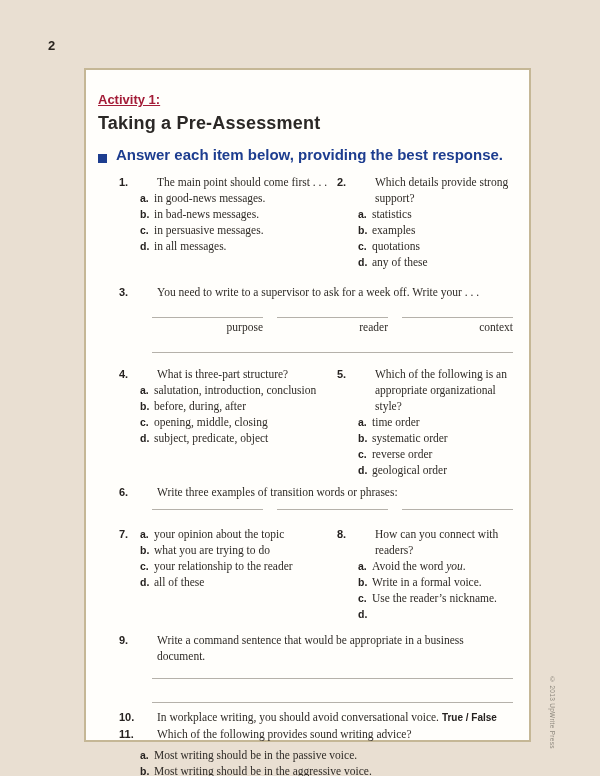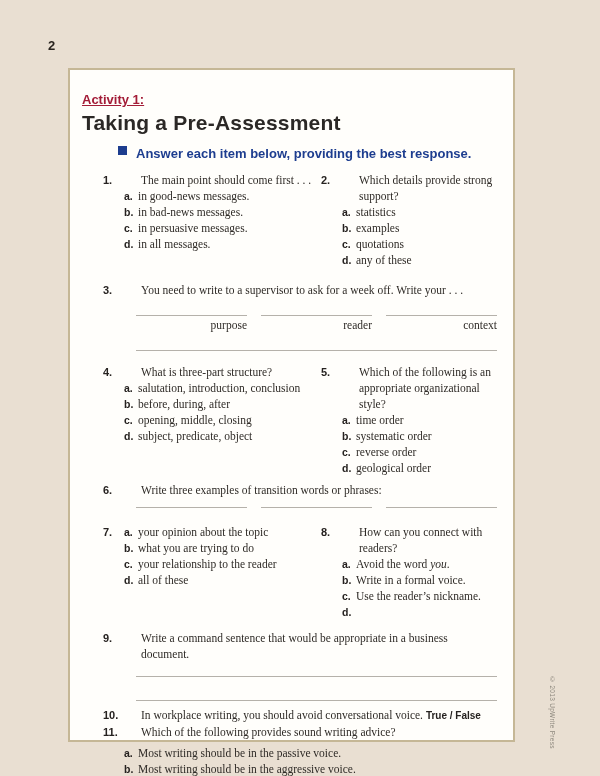--- a/index.html
+++ b/index.html
@@ -13,7 +13,7 @@
     font-family:"Liberation Sans",sans-serif;font-weight:bold;font-size:13px;color:#29241f;
   }
   .card{
-    position:absolute;left:68px;top:68px;width:447px;height:674px;
+    position:absolute;left:84px;top:68px;width:447px;height:674px;
     box-sizing:border-box;background:#fffefb;border:2px solid #c5b796;
     padding:22px 16px 0 12px;
   }

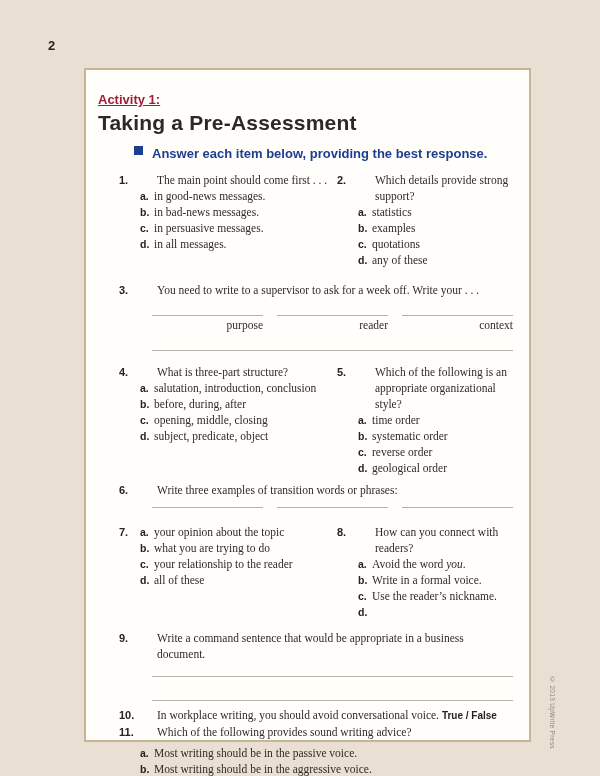--- a/index.html
+++ b/index.html
@@ -23,7 +23,7 @@
   }
   .title{
     margin-top:4px;font-family:"Liberation Sans",sans-serif;font-weight:bold;
-    font-size:21px;line-height:24px;color:#2b2826;letter-spacing:.2px;
+    font-size:18px;line-height:24px;color:#2b2826;letter-spacing:.2px;
   }
   .directive{
     margin-top:11px;display:flex;align-items:flex-start;gap:9px;

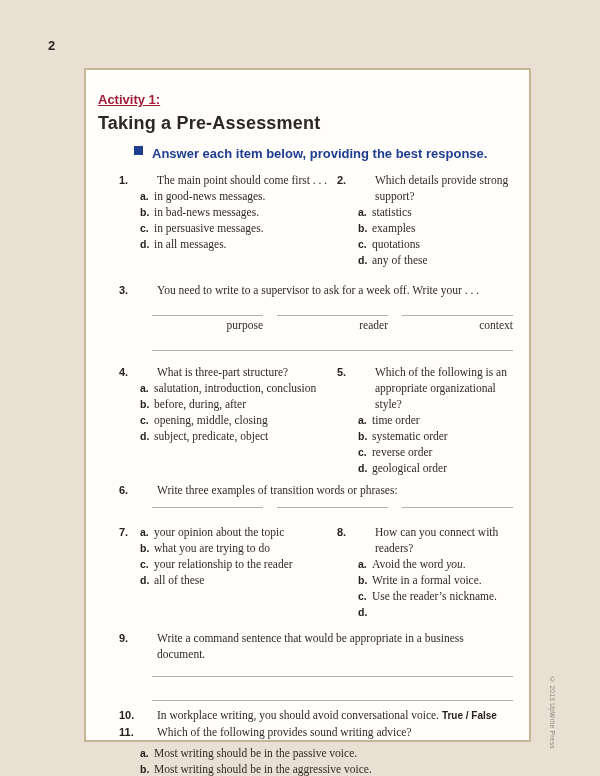--- a/index.html
+++ b/index.html
@@ -26,8 +26,8 @@
     font-size:18px;line-height:24px;color:#2b2826;letter-spacing:.2px;
   }
   .directive{
-    margin-top:11px;display:flex;align-items:flex-start;gap:9px;
-    font-family:"Liberation Sans",sans-serif;font-weight:bold;font-size:13px;color:#1d3d8f;margin-left:36px;
+    margin-top:11px;display:flex;align-items:flex-end;gap:9px;
+    font-family:"Liberation Sans",sans-serif;font-weight:bold;font-size:15px;color:#1d3d8f;
   }
   .sq{width:9px;height:9px;background:#1d3d8f;flex:none;}
   .questions{margin:11px 0 0 21px;font-size:11.5px;color:#2f2b27;}

